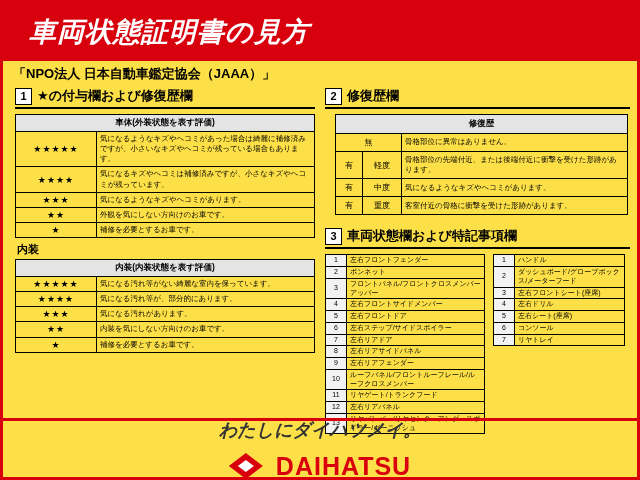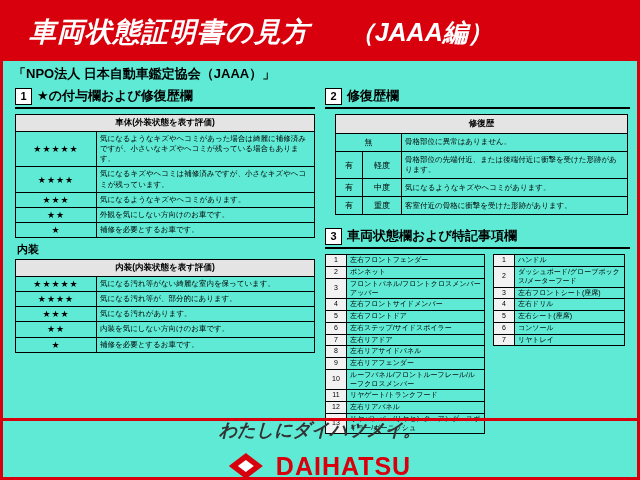--- a/index.html
+++ b/index.html
@@ -15,7 +15,7 @@
     width:640px;height:480px;
     box-sizing:border-box;
     border:3px solid #d8000c;
-    background:#5eead4;
+    background:#fde047;
   }
   .title-bar{
     position:absolute;left:0;top:0;width:634px;height:58px;

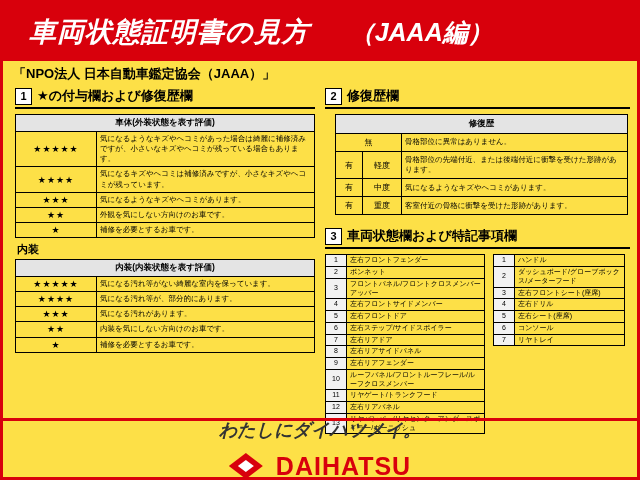--- a/index.html
+++ b/index.html
@@ -114,7 +114,6 @@
 
   <div class="title-bar">
     <span class="title-main">車両状態証明書の見方</span>
-    <span class="title-sub">（JAAA編）</span>
   </div>
 
   <div class="subtitle">「NPO法人 日本自動車鑑定協会（JAAA）」</div>

